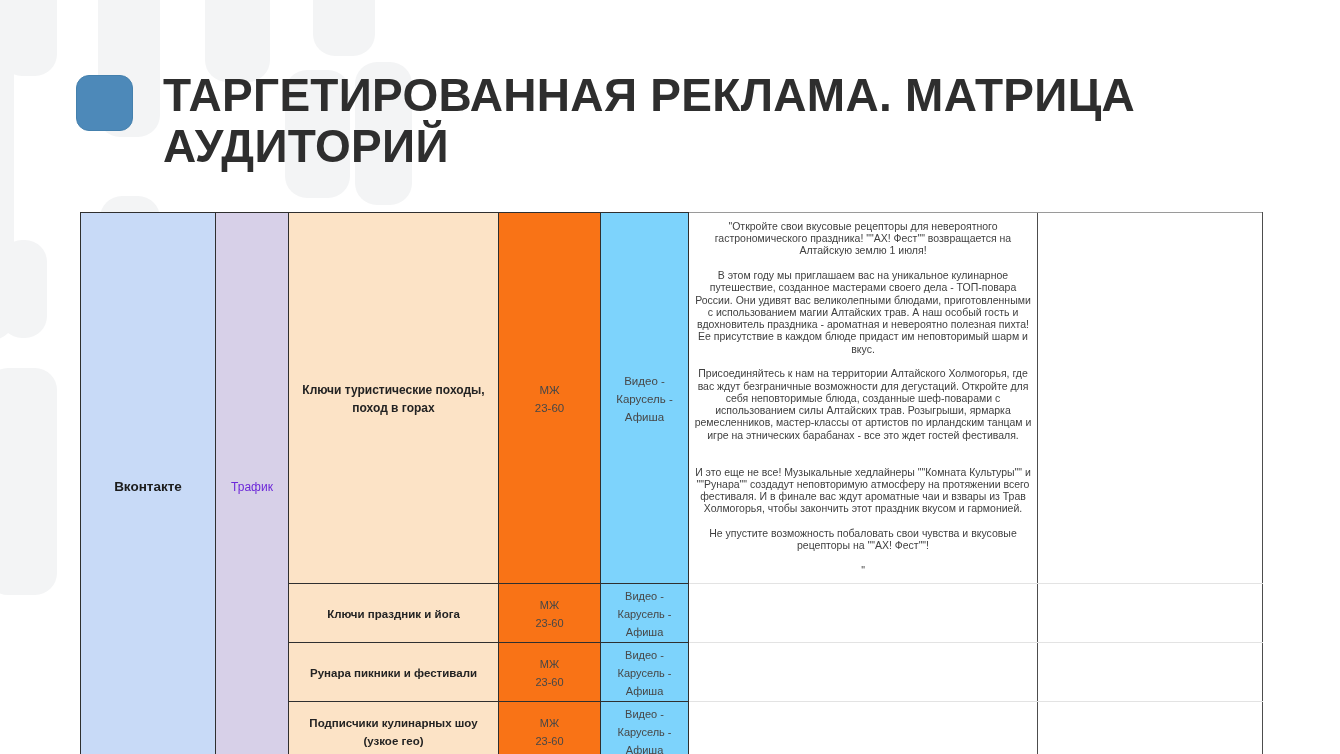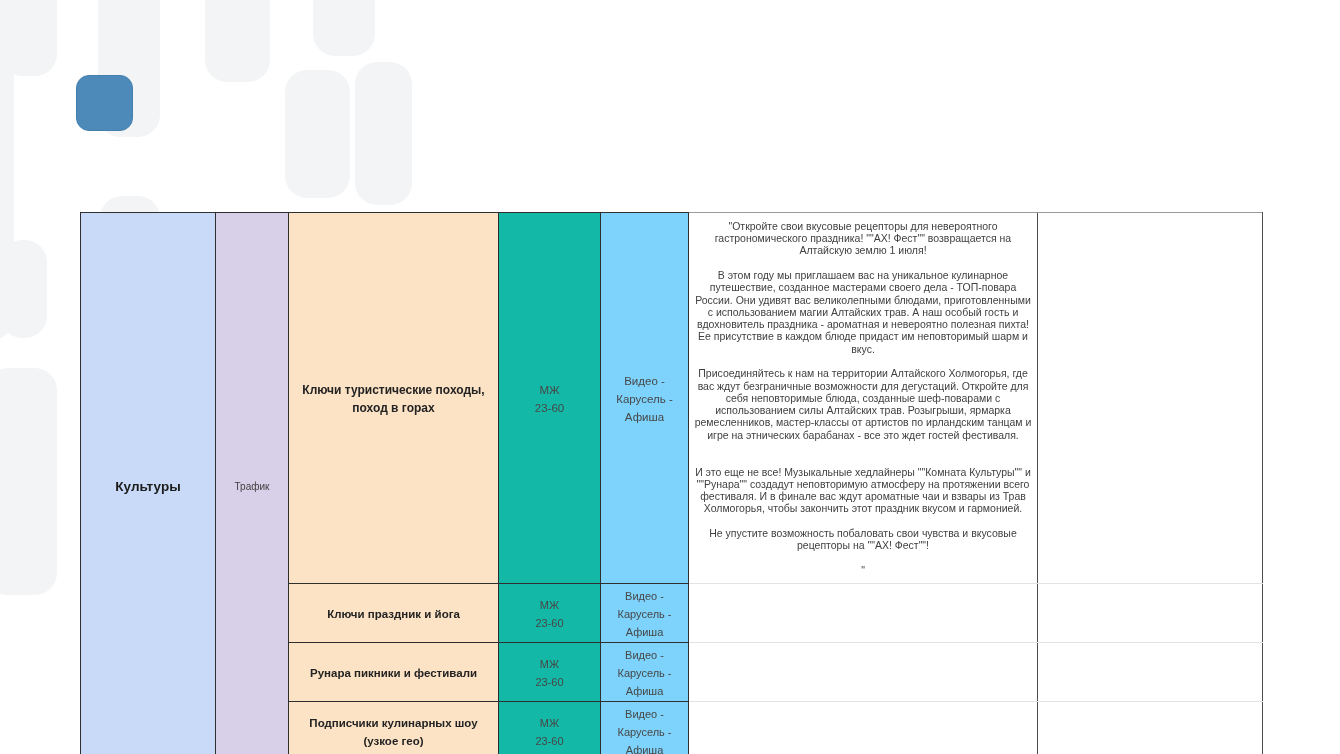--- a/index.html
+++ b/index.html
@@ -83,6 +83,7 @@
   <div class="bg-bar b9"></div>
 
   <div class="title-bullet"></div>
+  <h1 class="slide-title">ТАРГЕТИРОВАННАЯ РЕКЛАМА. МАТРИЦА АУДИТОРИЙ</h1>
 
   <table class="matrix">
     <colgroup>

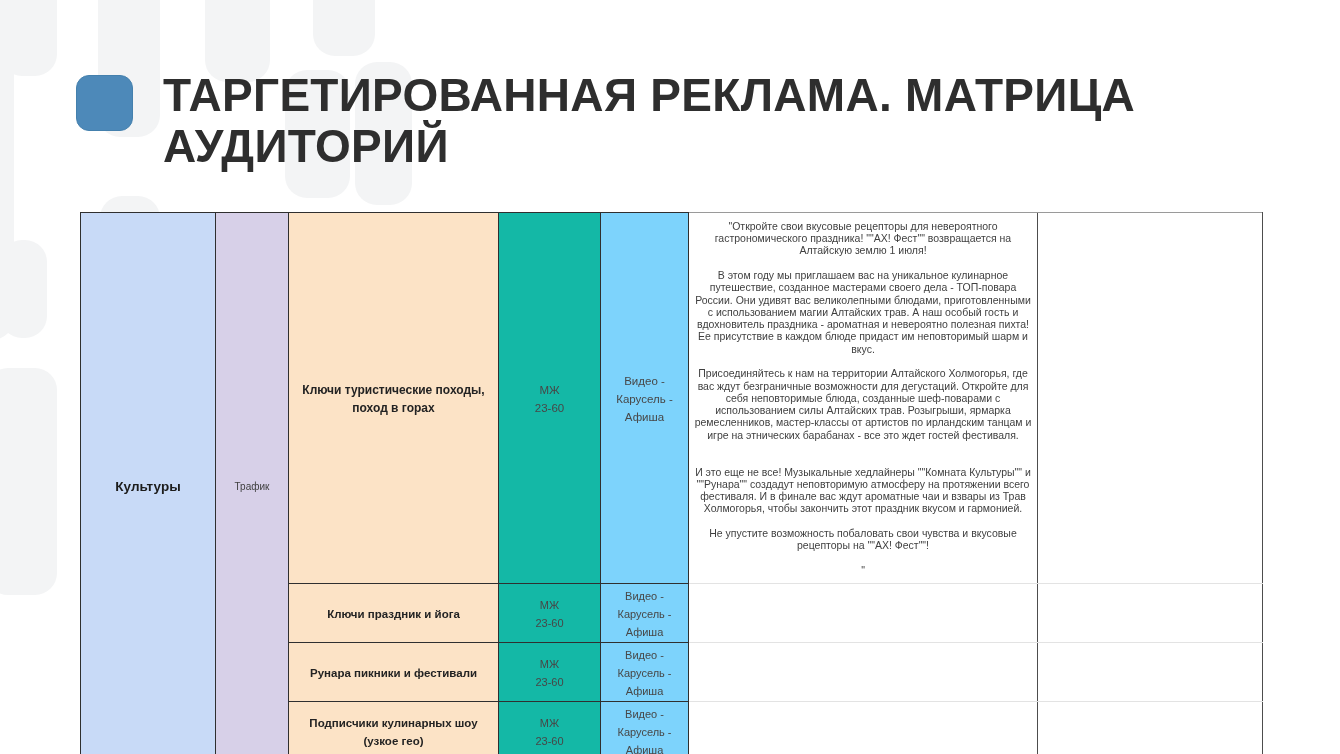--- a/index.html
+++ b/index.html
@@ -42,7 +42,7 @@
   td.c-blue  {background:#c8daf7;}
   td.c-purple{background:#d7d0e8;}
   td.c-orange{background:#fce3c6;margin-top:15px;}
-  td.c-green {background:#14b8a6;}
+  td.c-green {background:#f97316;}
   td.c-pink  {background:#7dd3fc;}
 
   .span-center{height:371px;display:flex;align-items:center;justify-content:center;}

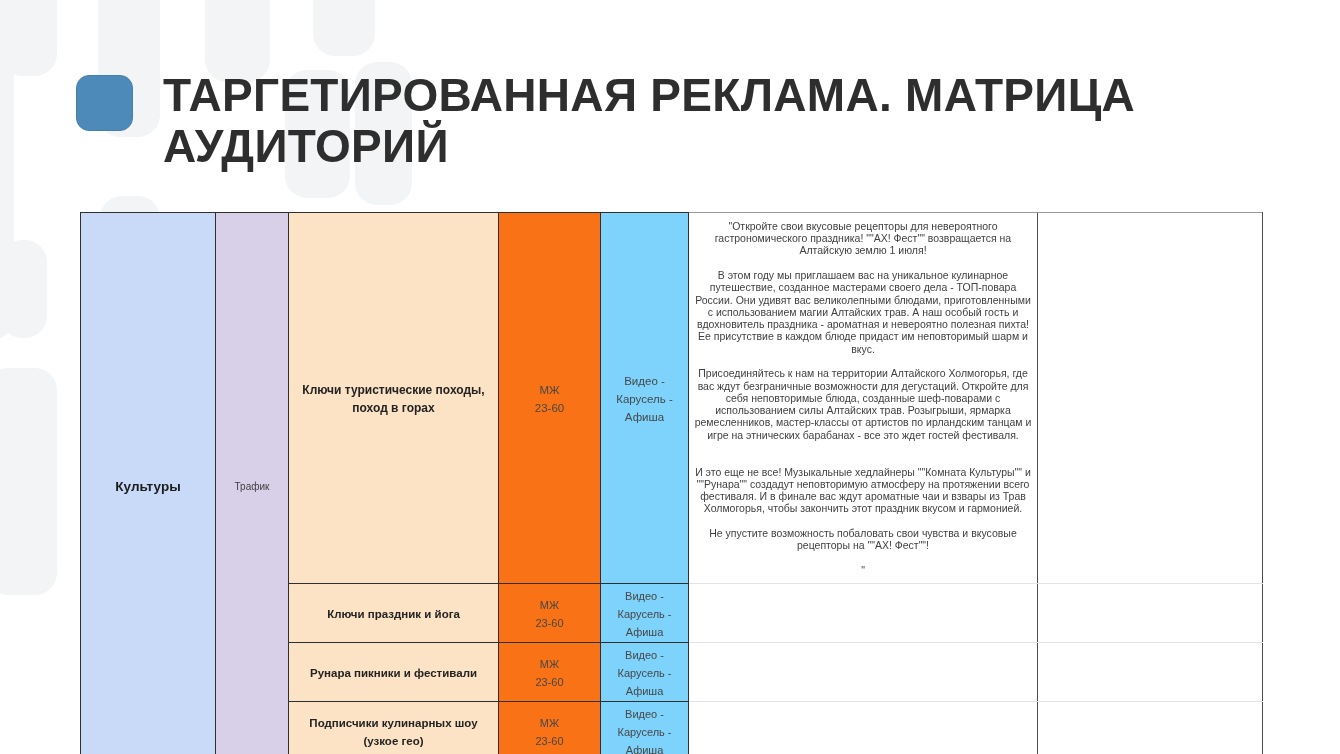--- a/index.html
+++ b/index.html
@@ -99,7 +99,7 @@
         <tr class="r1">
       <td class="colored c-blue" rowspan="4">
         <div class="span-center">
-              <span class="platform-label">Культуры</span>
+              <span class="platform-label">Вконтакте</span>
             </div>
       </td>
       <td class="colored c-purple" rowspan="4">

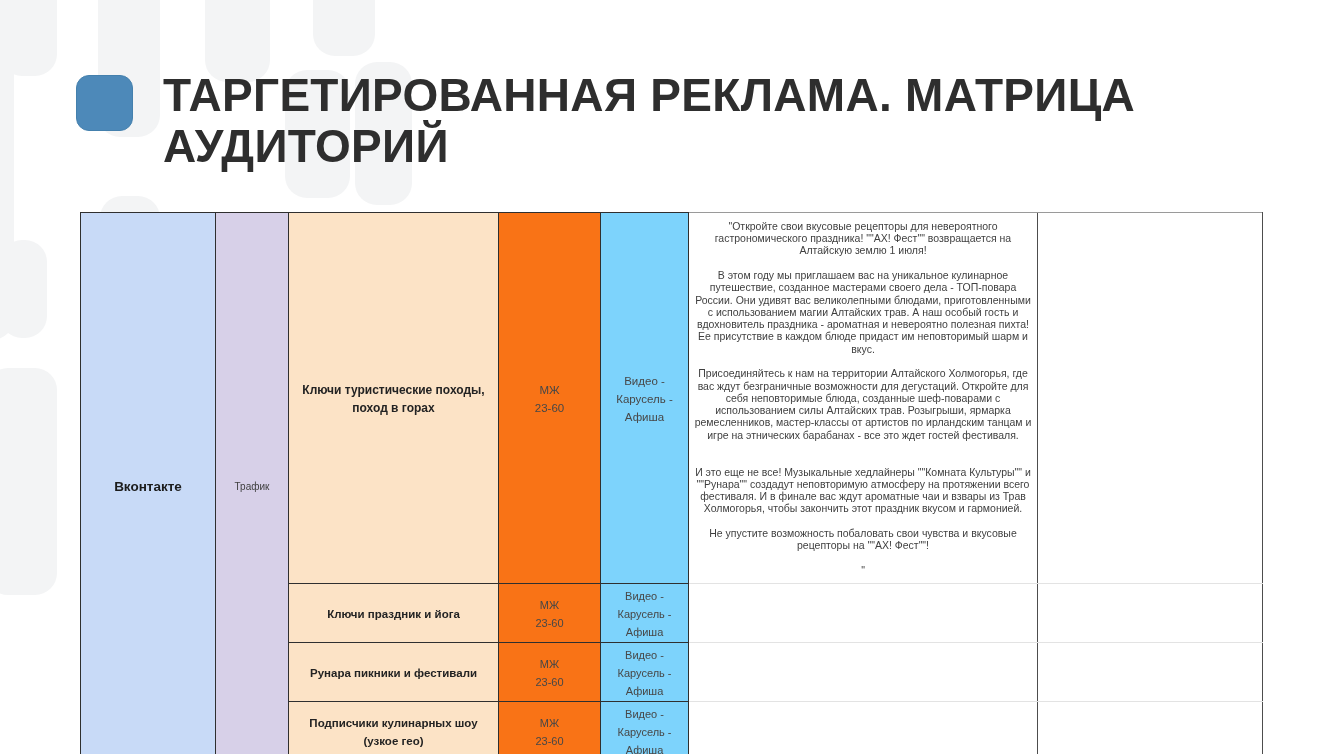--- a/index.html
+++ b/index.html
@@ -48,7 +48,7 @@
   .span-center{height:371px;display:flex;align-items:center;justify-content:center;}
   td.c-blue, td.c-purple{vertical-align:top;}
   .platform-label{font-weight:bold;font-size:13.5px;color:#1c1c1c;}
-  .objective-label{font-size:10px;color:#404040;}
+  .objective-label{font-size:12px;color:#6d28d9;}
 
   .aud{font-weight:bold;color:#232323;font-size:12px;line-height:1.25;}
   td.small-row .aud{font-size:11.5px;line-height:1.15;}

